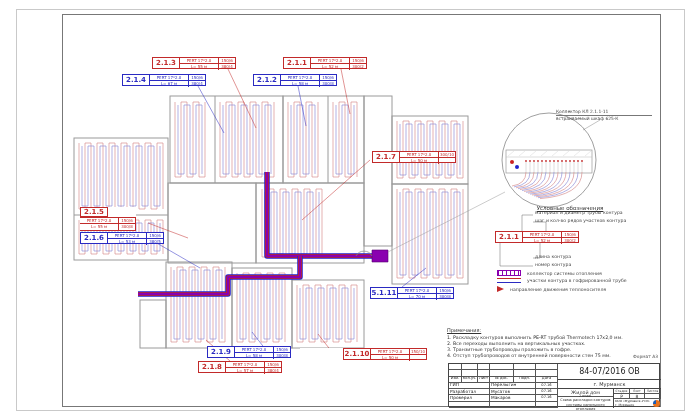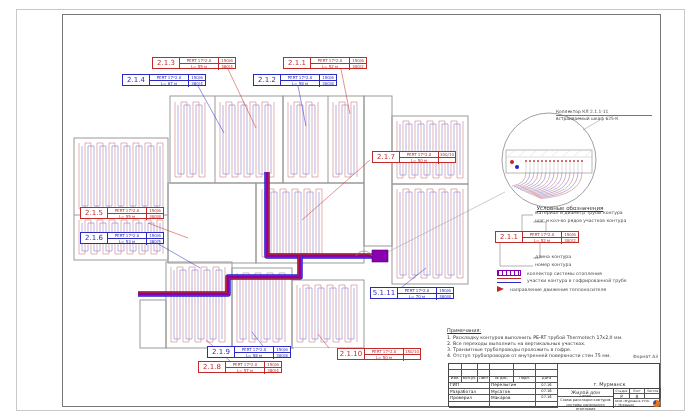--- a/index.html
+++ b/index.html
@@ -13,7 +13,7 @@
   .tag.red{color:#c22a2a;}
   .tag.blue{color:#2a2ac2;}
   .tag .num{width:28px;border:1px solid currentColor;display:flex;align-items:center;justify-content:center;
-            font-size:7px;font-weight:400;background:#fff;}
+            font-size:7px;font-weight:700;background:#fff;}
   .tag .tbl{display:grid;grid-template-columns:38px 17px;grid-template-rows:6px 6px;border:0.7px solid currentColor;border-left:none;background:#fff;}
   .tag .c{font-size:4px;line-height:1;display:flex;align-items:center;justify-content:center;overflow:hidden;white-space:nowrap;}
   .tag .c.b1,.tag .c.b2{border-bottom:0.7px solid currentColor;}

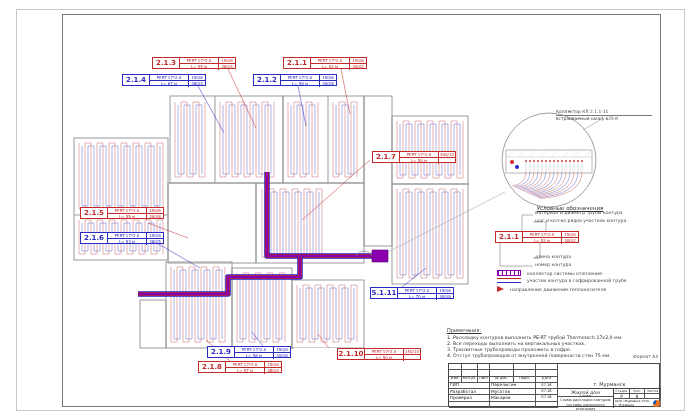--- a/index.html
+++ b/index.html
@@ -242,7 +242,7 @@
           <span class="c r2">380/4</span>
         </span>
       </div>
-      <div class="tag red" style="left: 80px; top: 207px;">
+      <div class="tag red" style="left: 80px; top: 207px; flex-direction: column;">
         <span class="num">2.1.5</span>
         <span class="tbl">
           <span class="c b1">PERT 17*2.0</span>

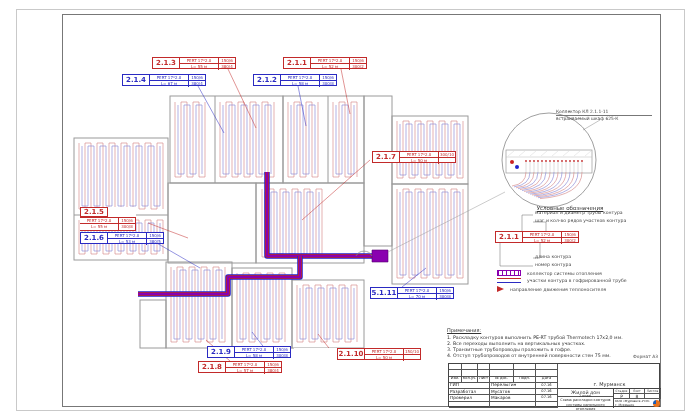--- a/index.html
+++ b/index.html
@@ -287,7 +287,7 @@
           <span class="c r2">300/8</span>
         </span>
       </div>
-      <div class="tag red" style="left: 294px; top: 348px; padding-left: 43px;">
+      <div class="tag red" style="left: 300px; top: 348px; padding-left: 43px;">
         <span class="num">2.1.10</span>
         <span class="tbl">
           <span class="c b1">PERT 17*2.0</span>

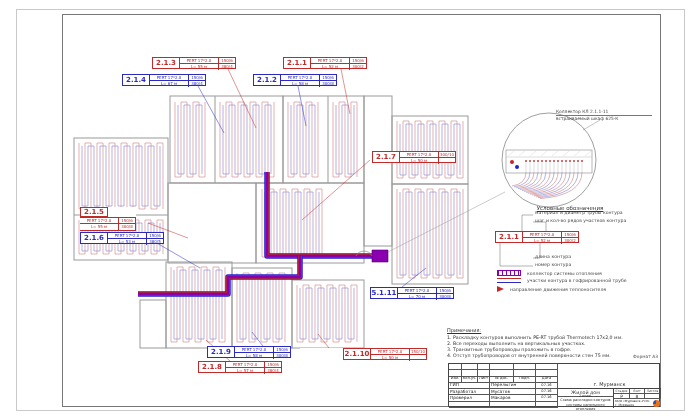--- a/index.html
+++ b/index.html
@@ -388,6 +388,7 @@
         <span class="cell" style="grid-column: span 2;"></span>
         <span class="cell" style="grid-column: span 1;"></span>
       </div>
+    <div class="st-doc">84-07/2016 ОВ</div>
     <div class="st-city">г. Мурманск</div>
     <div class="st-obj">Жилой дом</div>
     <div class="st-title">

